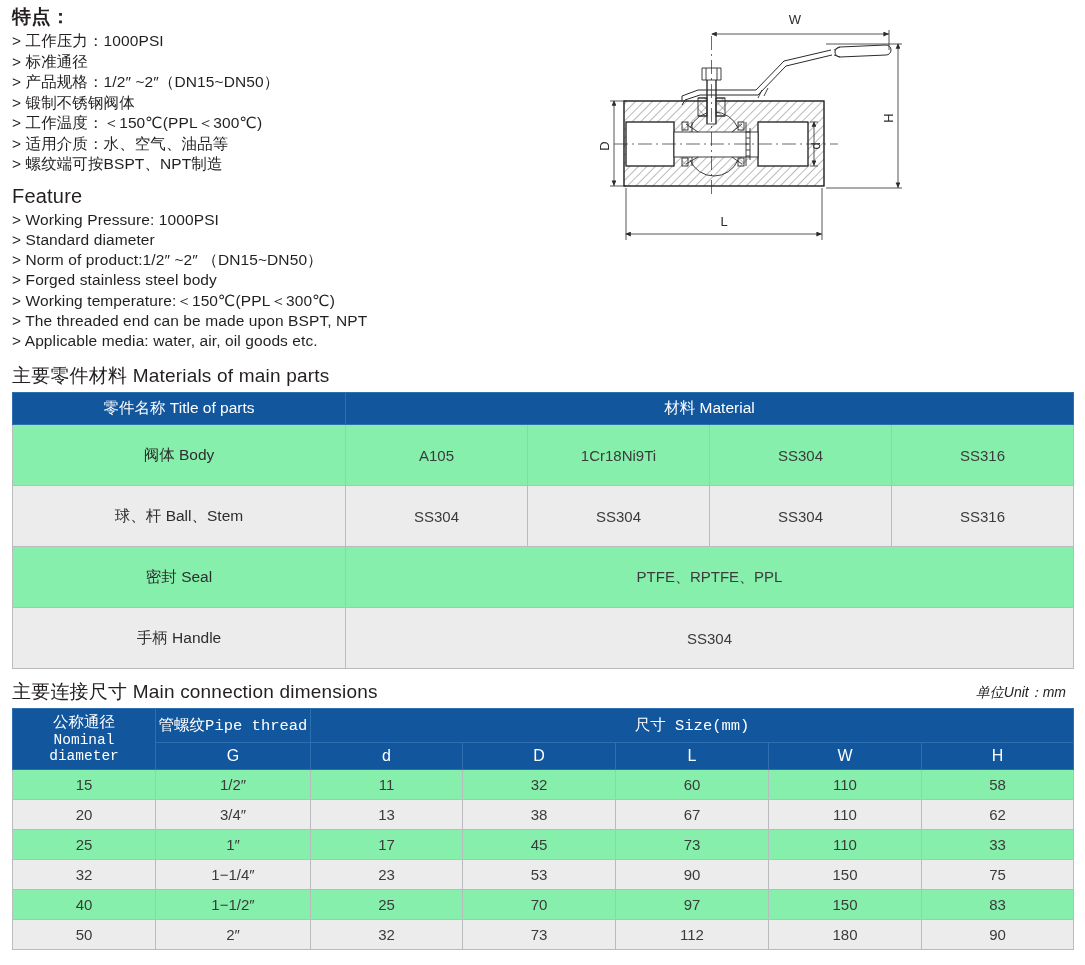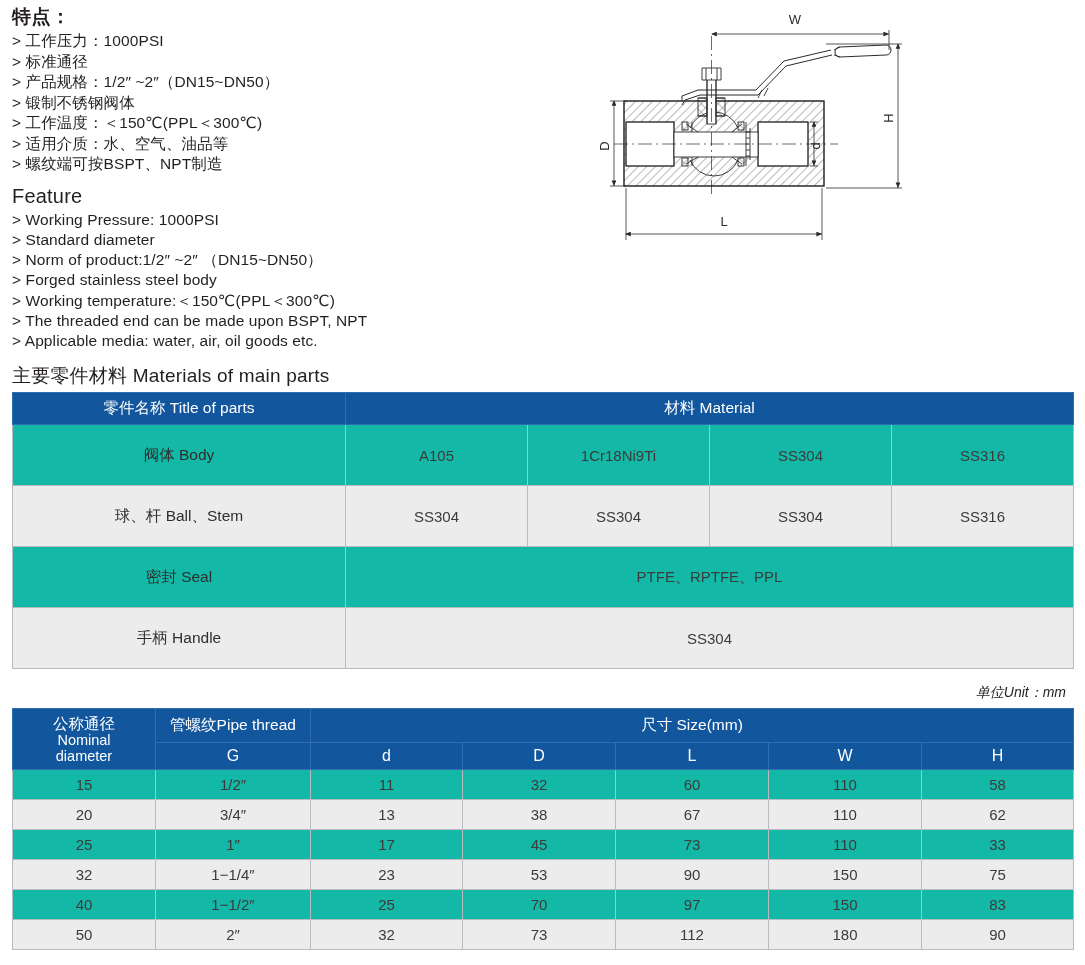--- a/index.html
+++ b/index.html
@@ -65,7 +65,7 @@
   }
   .mat-head-cell { height: 32px; }
   .mat-row td { height: 61px; }
-  .row-white td { background: #14b8a6; }
+  .row-white td { background: #86efac; }
   .row-grey td { background: #ececec; }
   .mat-name { font-size: 15.5px; color: #2e2e2e; }
 

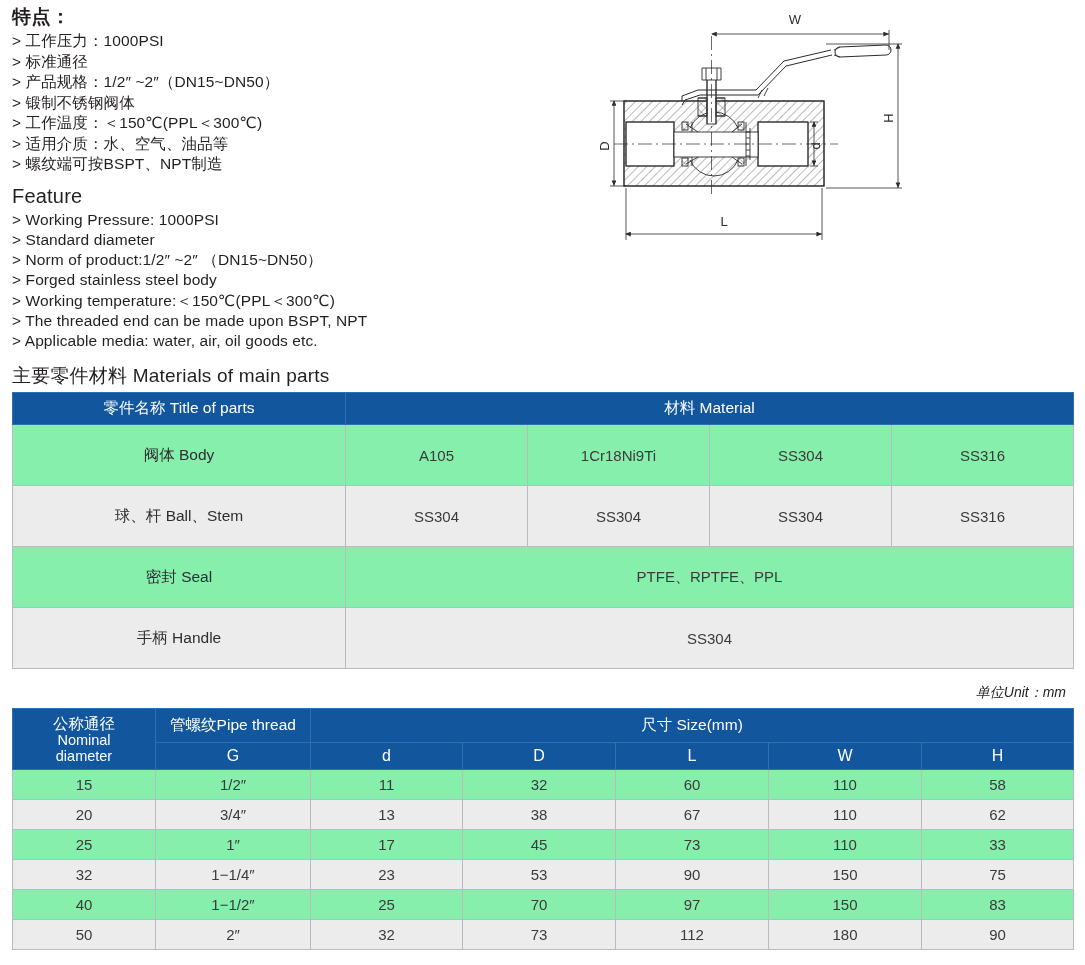--- a/index.html
+++ b/index.html
@@ -246,6 +246,7 @@
     </tbody>
   </table>
 
+  <div class="sec-head" style="left:12px; top:680px;">主要连接尺寸 Main connection dimensions</div>
   <div class="sec-unit" style="top:680px;">单位Unit：mm</div>
 
   <table class="dim" style="top:708px;">

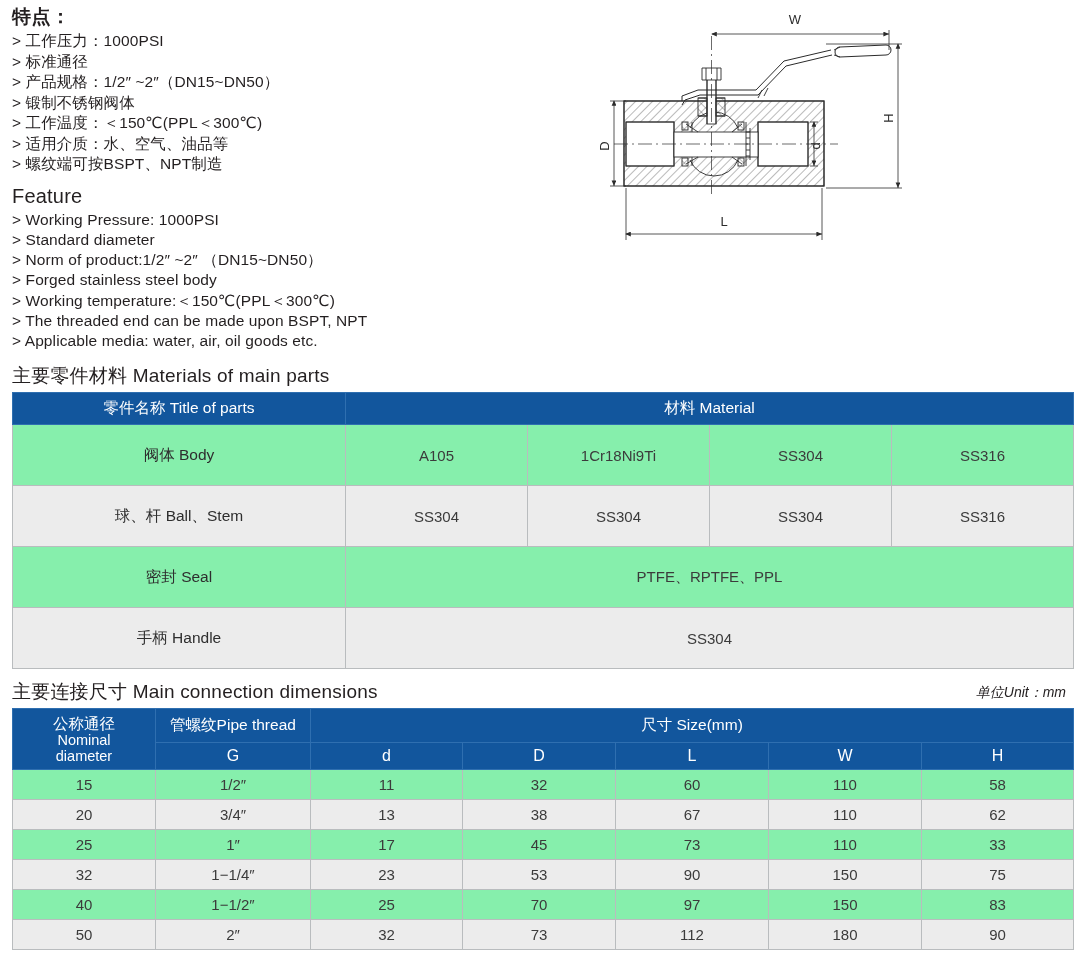--- a/index.html
+++ b/index.html
@@ -71,7 +71,7 @@
 
   
   .dim th { border: 1px solid #2f6fb0; }
-  .dim .hrow1 th { height: 34px; }
+  .dim .hrow1 th { height: 34px; font-family: Liberation Mono, monospace; }
   .dim .hrow2 th { height: 27px; }
   .dim td { height: 30px; font-size: 15px; }
   .dim .sub-head { font-size: 16px; }

